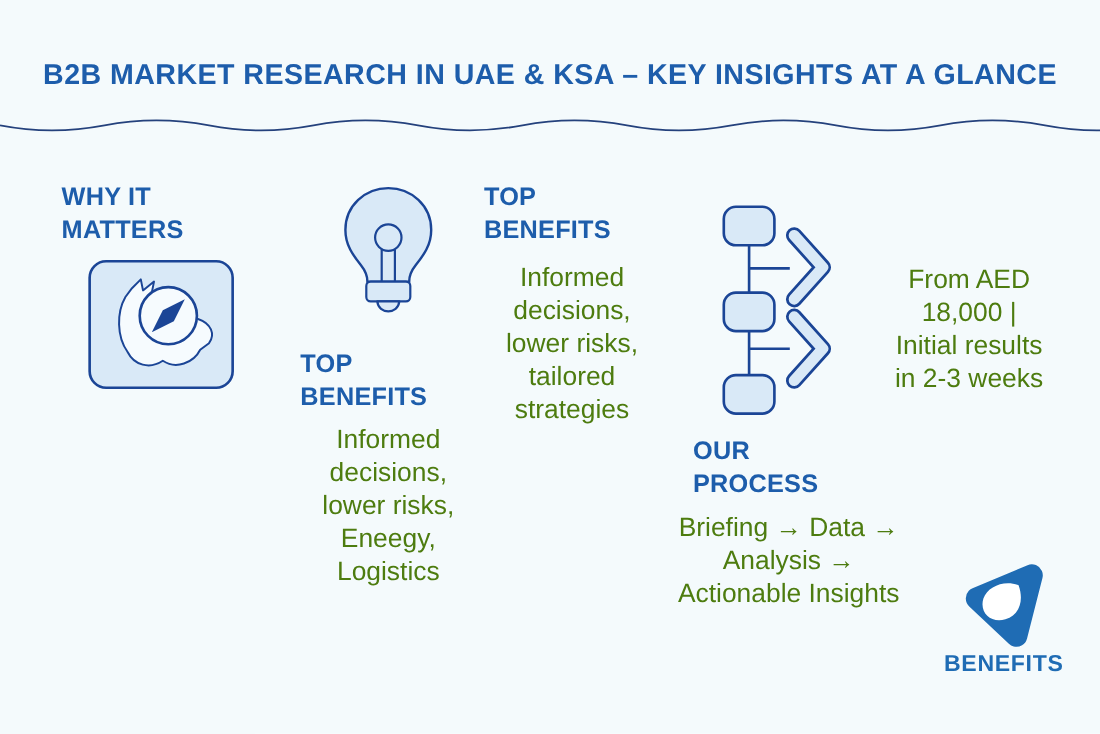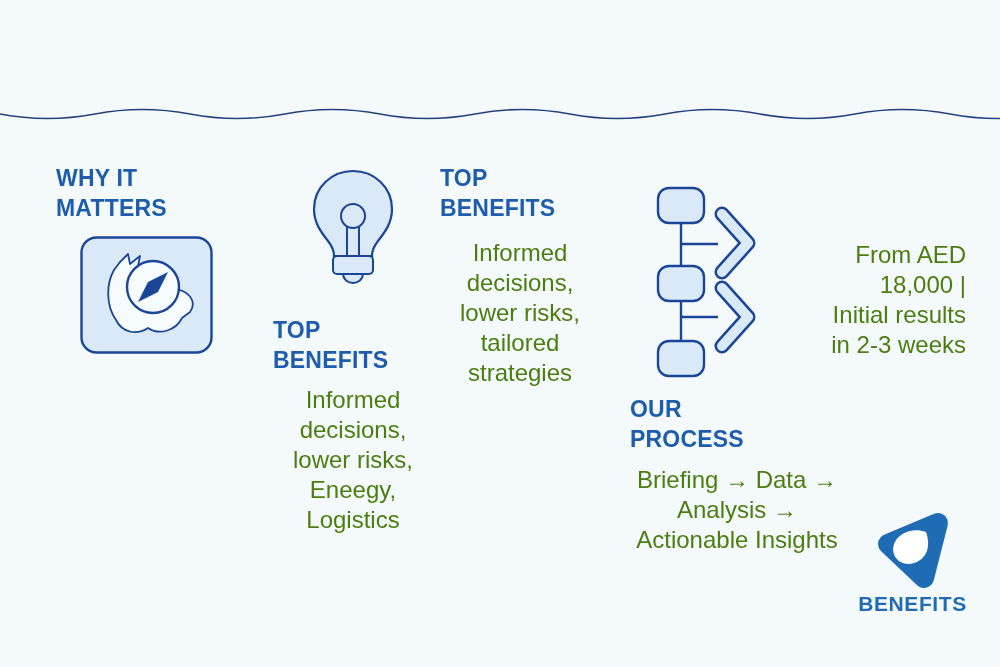--- a/index.html
+++ b/index.html
@@ -34,6 +34,7 @@
 
 <div class="canvas">
 
+  <div class="title">B2B MARKET RESEARCH IN UAE &amp; KSA – KEY INSIGHTS AT A GLANCE</div>
 
   <svg class="wave" viewBox="0 0 1000 26" preserveAspectRatio="none">
     <path d="M0 12 q47 9 95 0 q47 -9 95 0 q47 9 95 0 q47 -9 95 0 q47 9 95 0 q47 -9 95 0 q47 9 95 0 q47 -9 95 0 q47 9 95 0 q47 -9 95 0 q47 9 95 0" fill="none" stroke="#24417c" stroke-width="1.6"></path>

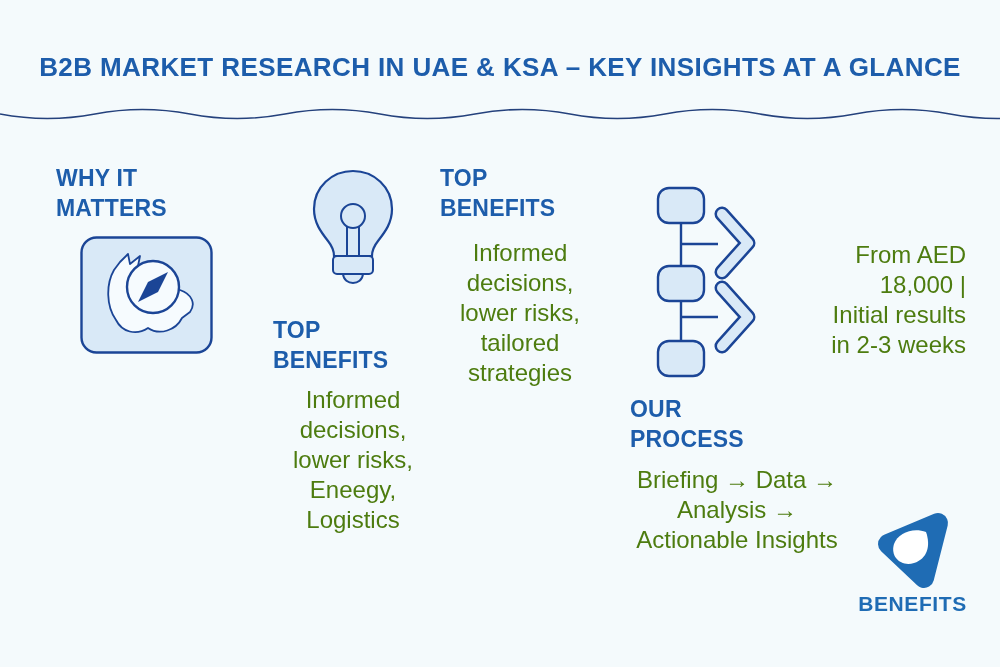--- a/index.html
+++ b/index.html
@@ -22,7 +22,7 @@
     position:absolute;text-align:center;font-size:24px;line-height:30px;
     color:#4d7c0f;white-space:pre-line;
   }
-  .bodytext.left{text-align:right;}
+  .bodytext.left{text-align:center;}
   .iconbox{position:absolute;}
   .logo-text{
     position:absolute;text-align:center;font-size:21px;font-weight:bold;

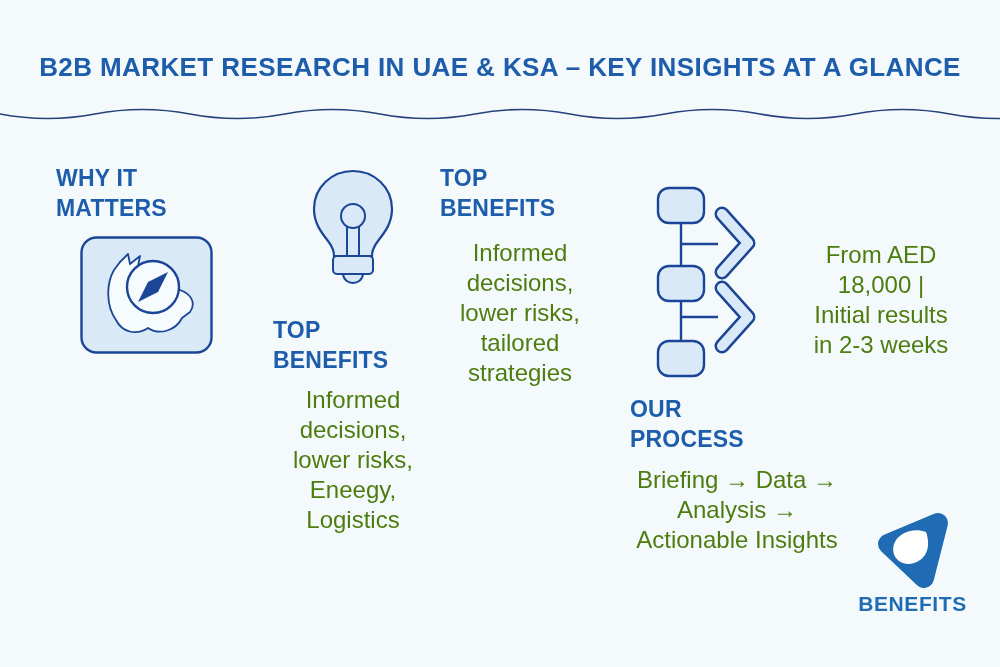--- a/index.html
+++ b/index.html
@@ -91,7 +91,7 @@
   <div class="heading" style="left:630px;top:394px;width:160px;">OUR
 PROCESS</div>
 
-  <div class="bodytext" style="left:607px;top:465px;width:260px;">Briefing → Data →
+  <div class="bodytext" style="left:587px;top:465px;width:260px;">Briefing → Data →
 Analysis →
 Actionable Insights</div>
 

